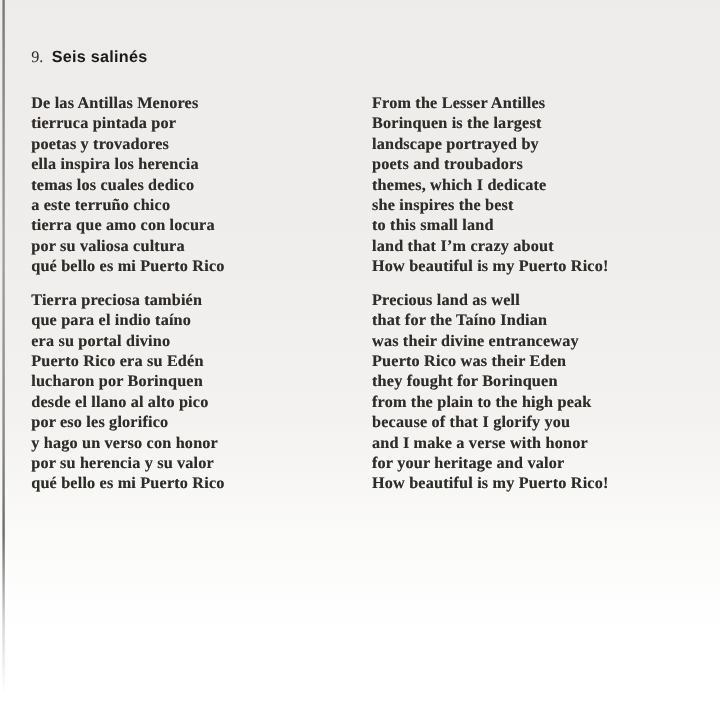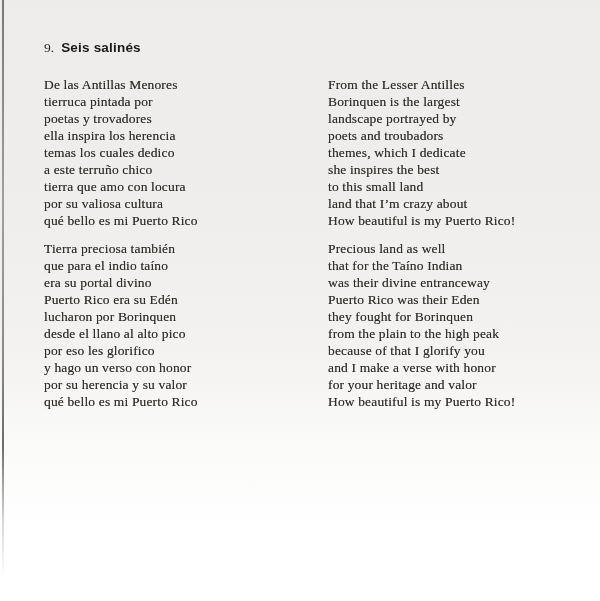--- a/index.html
+++ b/index.html
@@ -38,7 +38,7 @@
   }
   .content {
     position: absolute;
-    left: 44px;
+    left: 26px;
     top: 40px;
     width: 545px;
   }

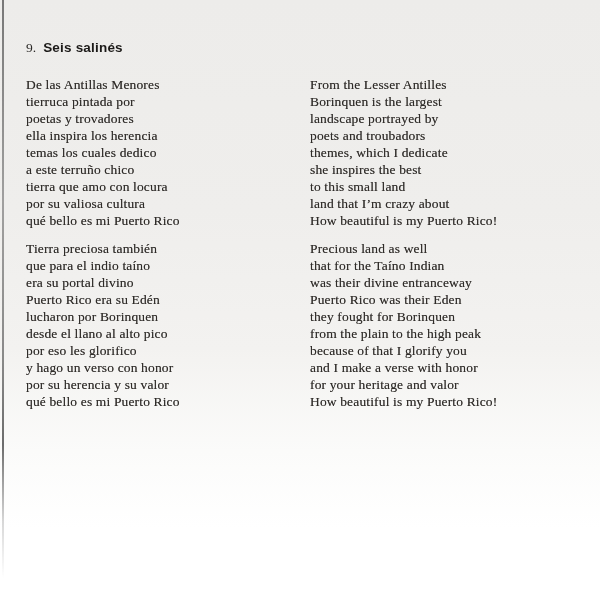--- a/index.html
+++ b/index.html
@@ -77,6 +77,7 @@
     letter-spacing: 0.15px;
     white-space: nowrap;
     text-shadow: 0 0 0.5px rgba(47,44,41,0.55);
+    font-weight: bold;
   }
 </style>
 </head>

